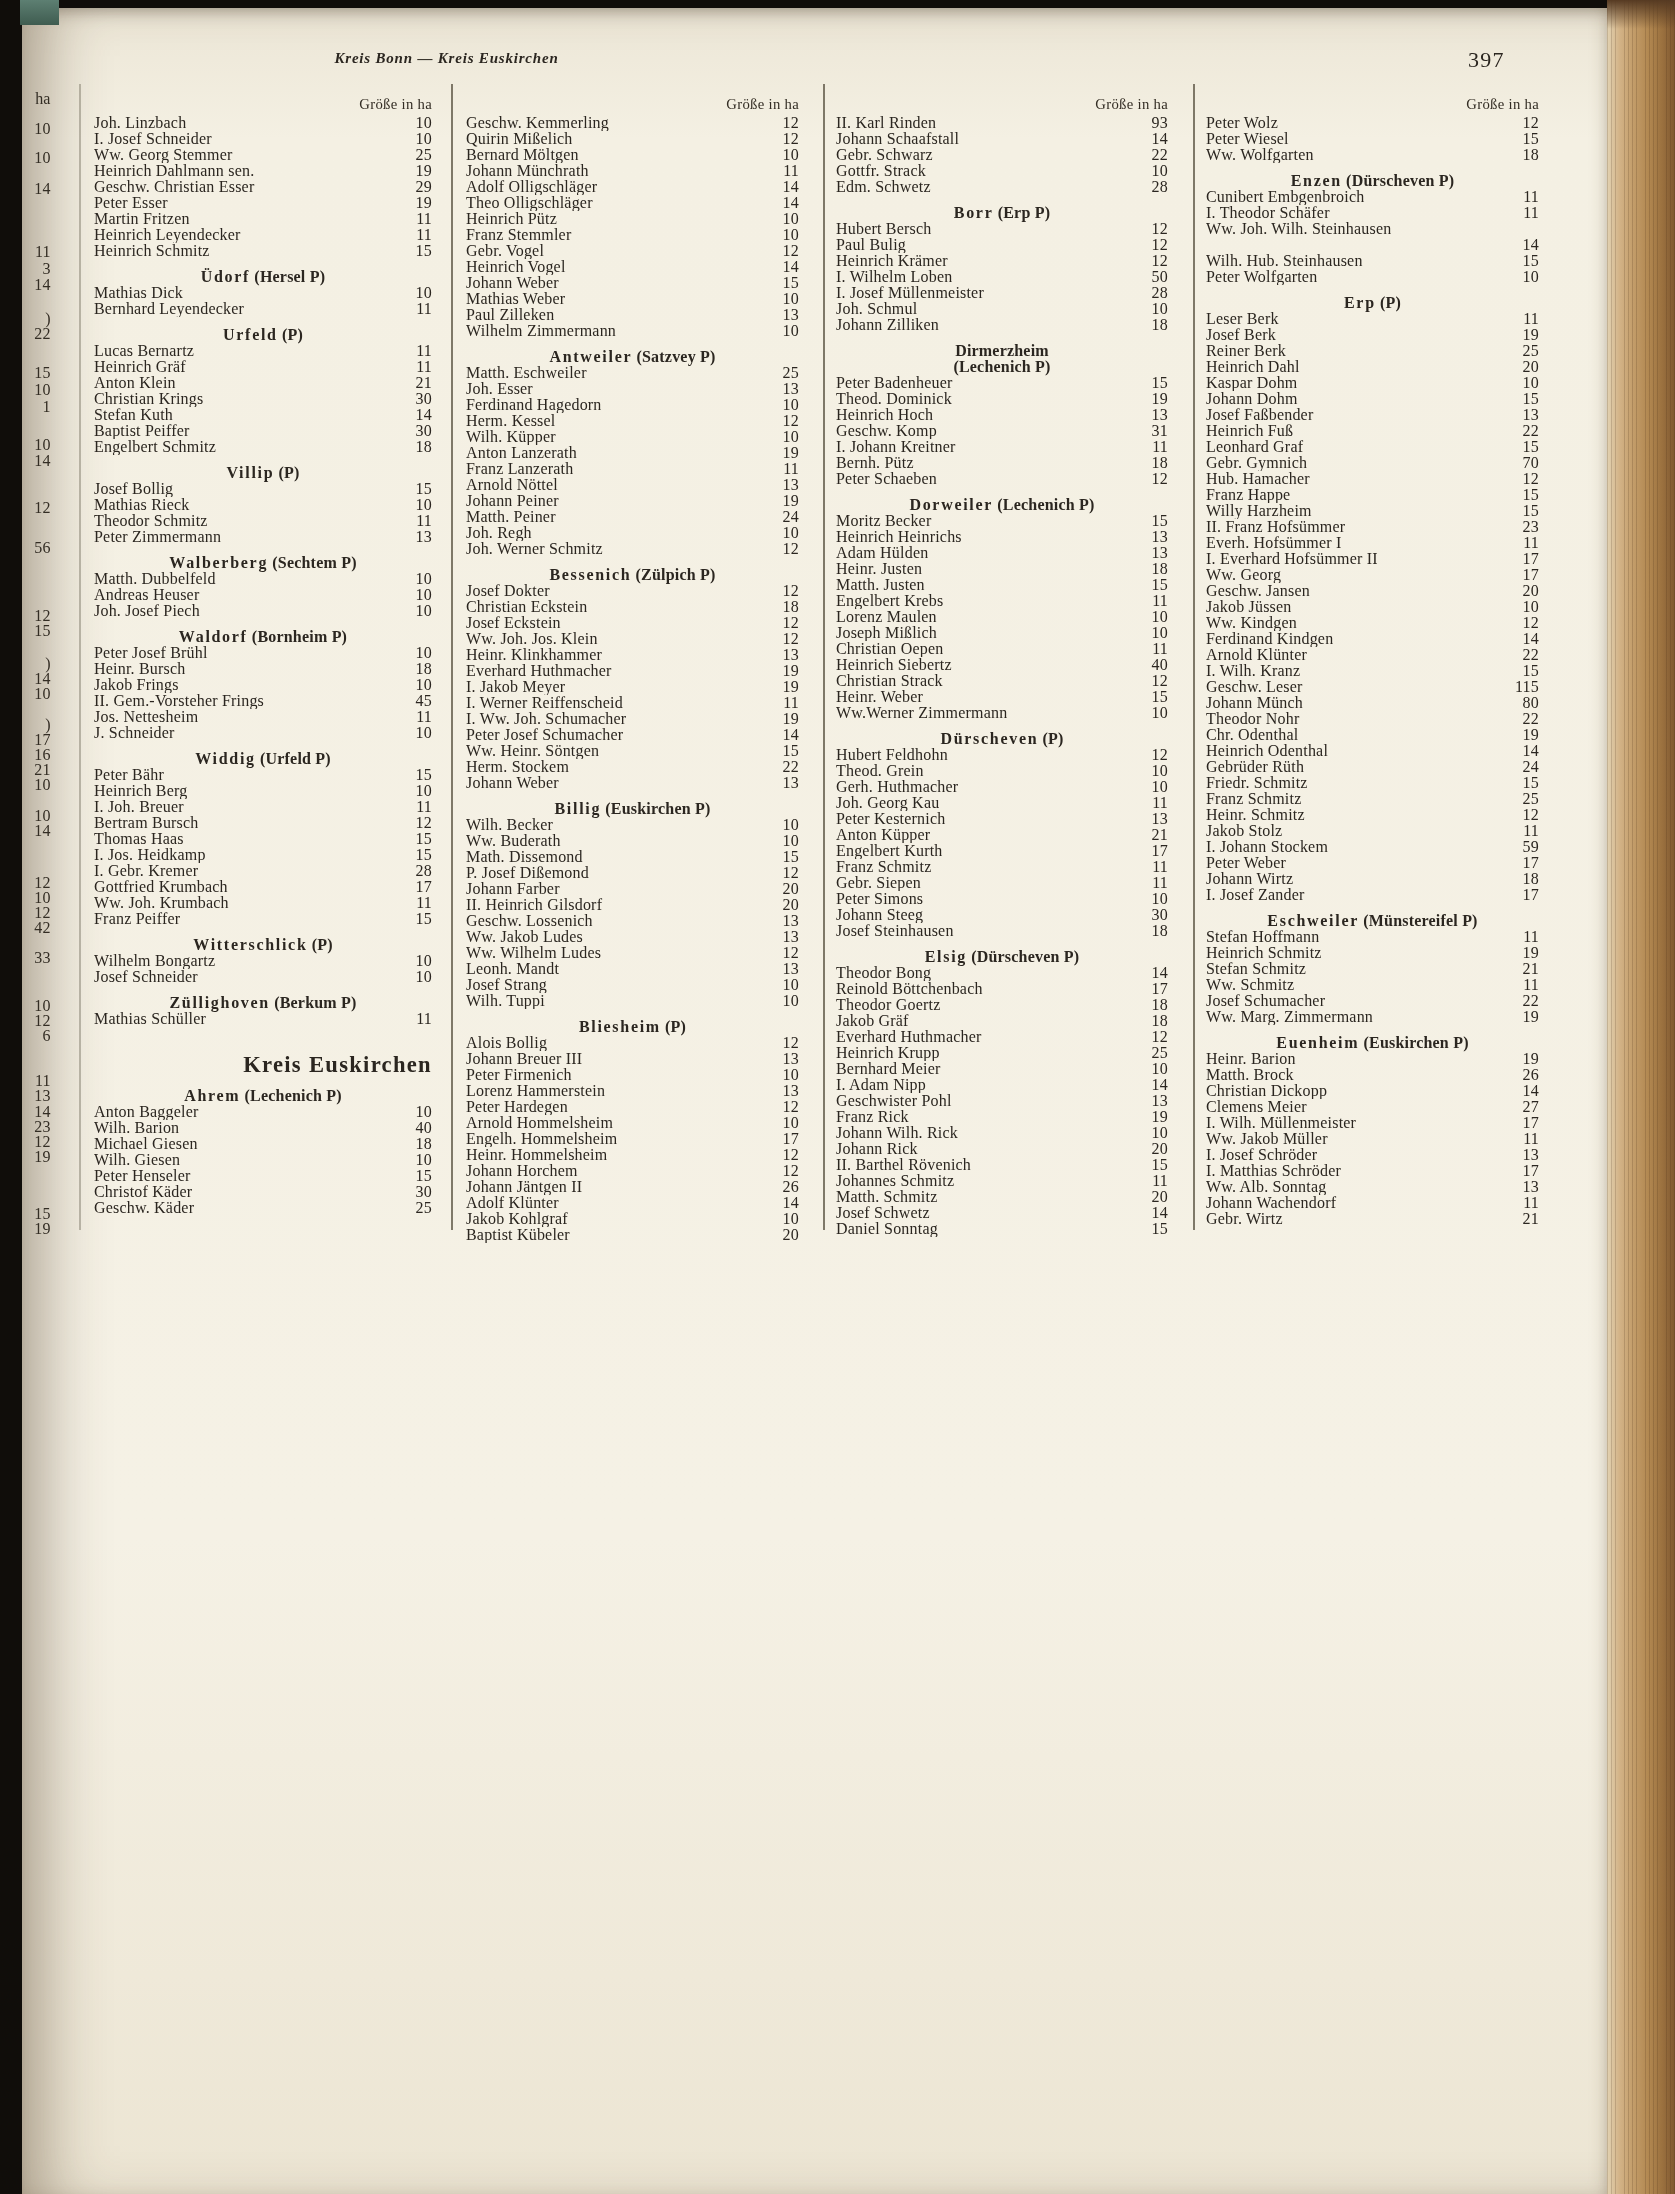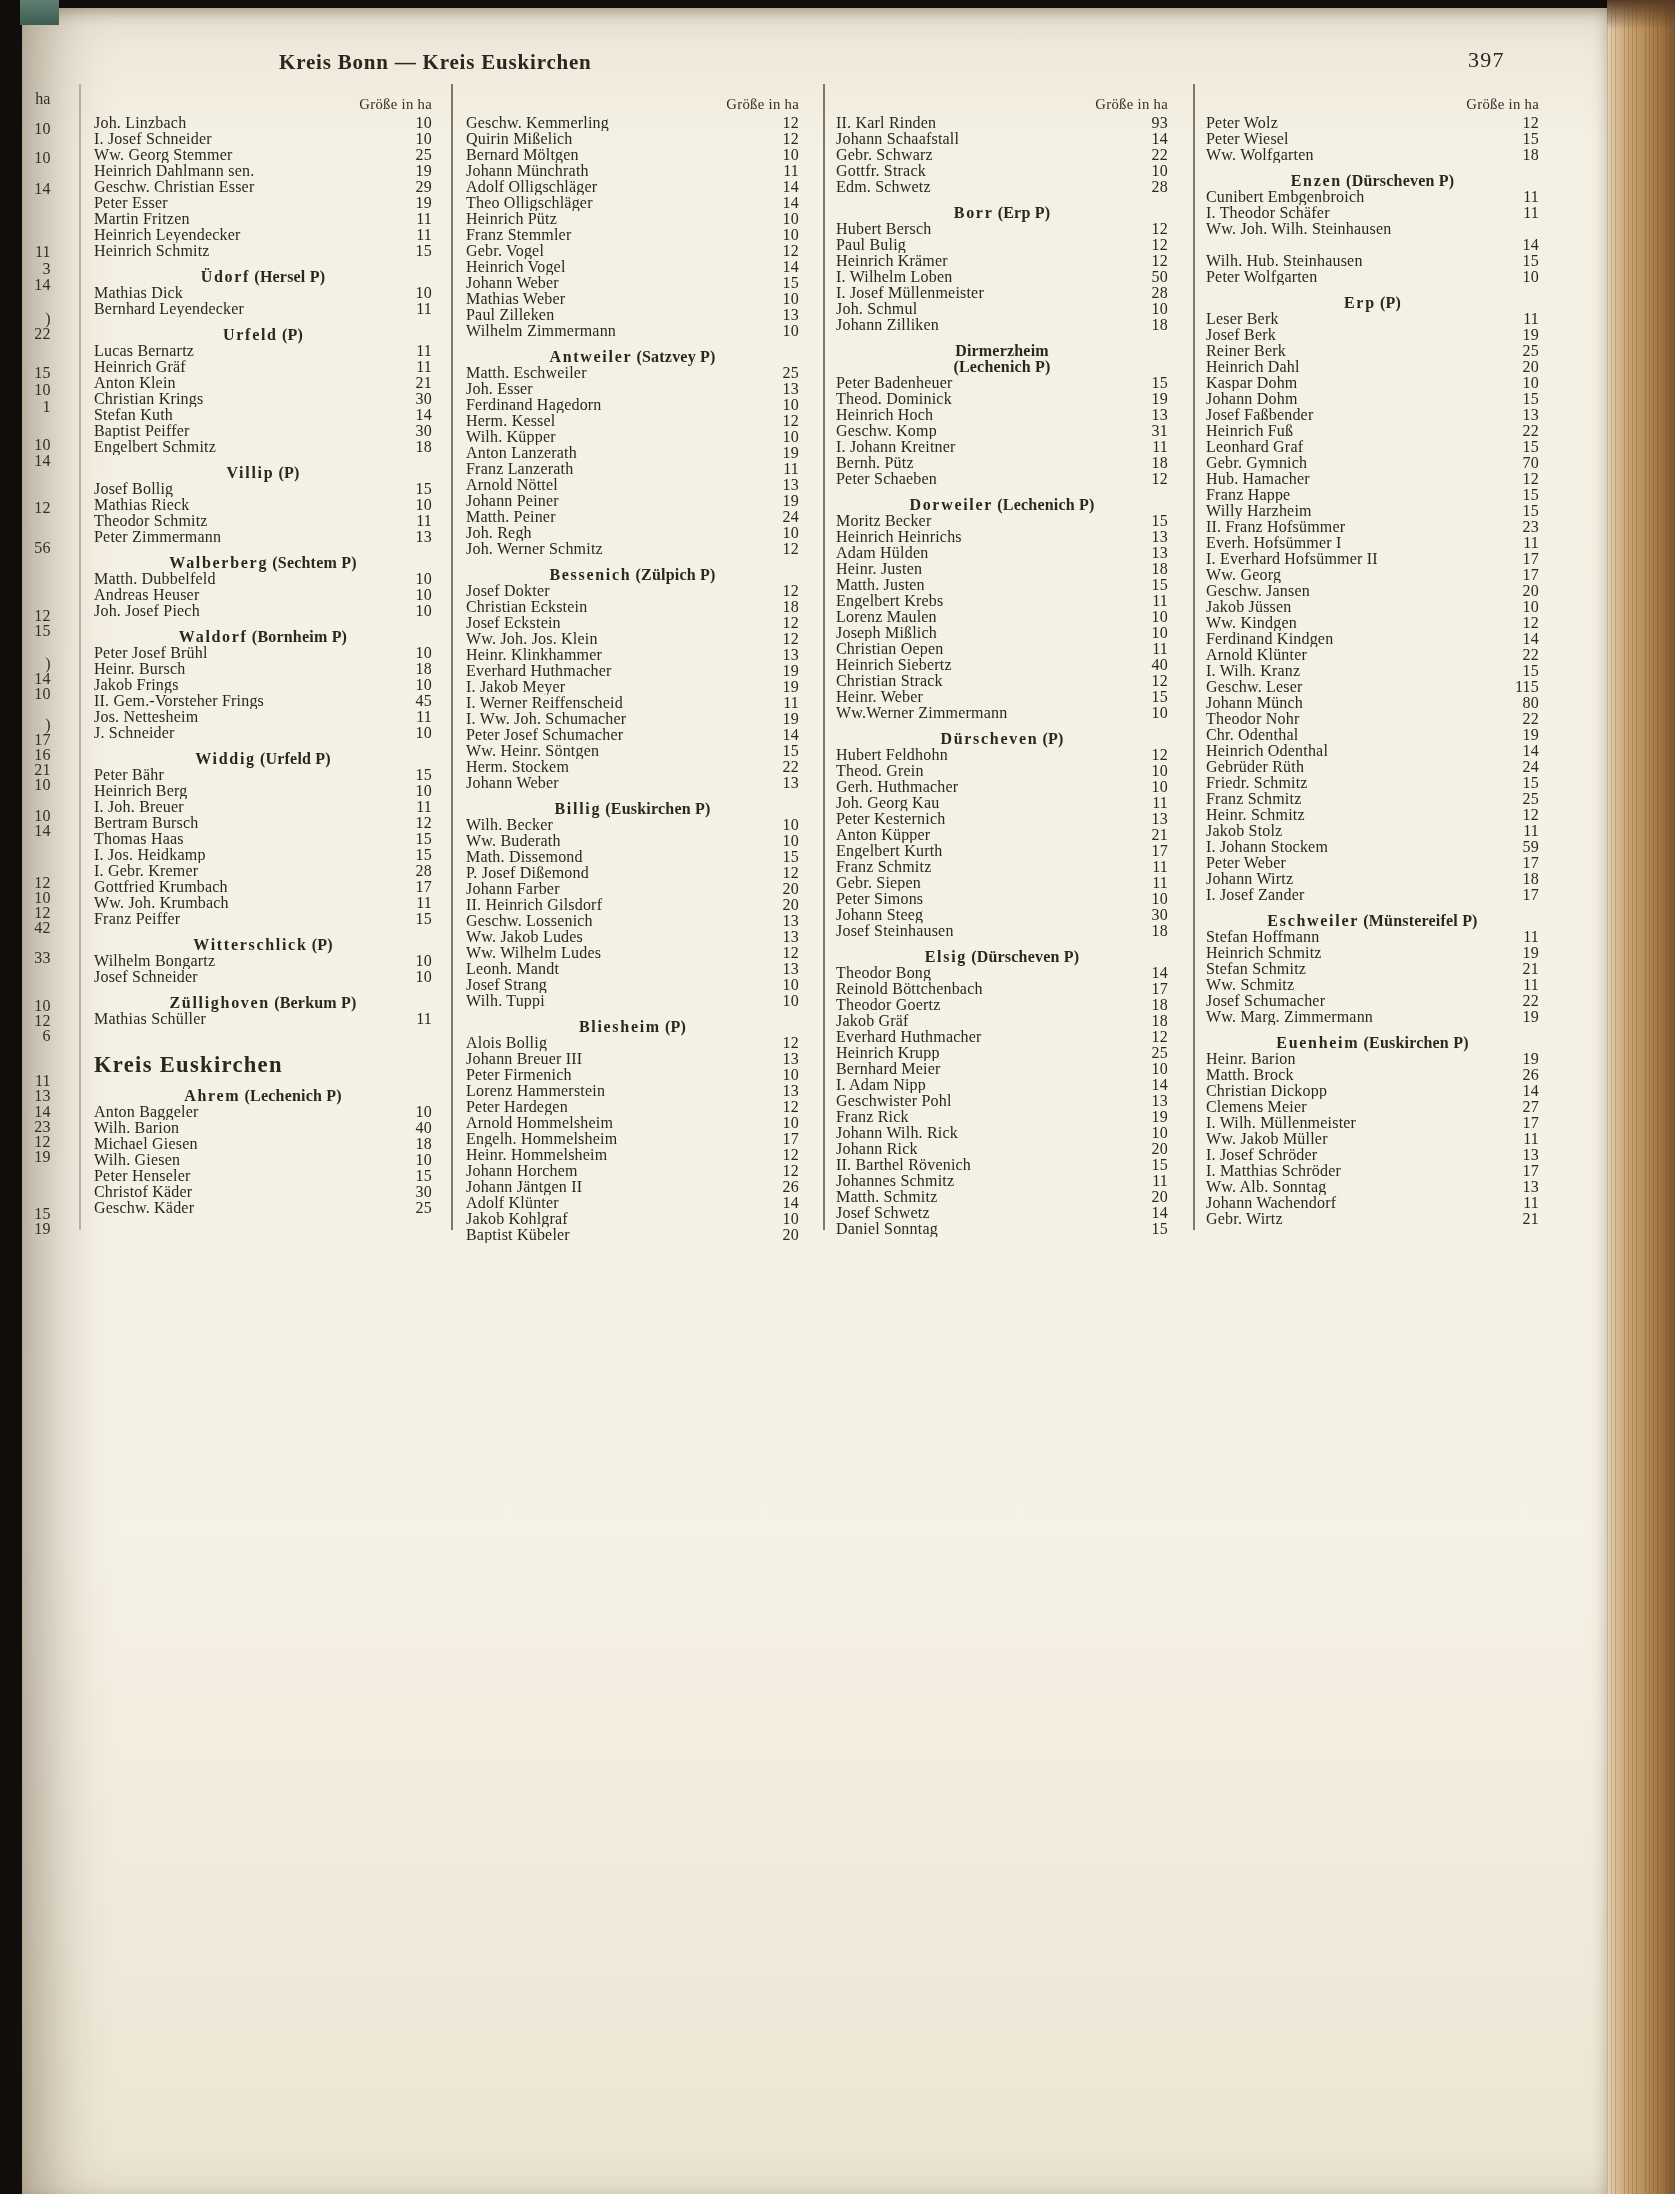--- a/index.html
+++ b/index.html
@@ -37,8 +37,8 @@
   
   .content{position:absolute;left:0;top:0;width:1676px;height:2194px;z-index:3;}
   .running-head{
-    position:absolute;left:279px;top:50px;width:335px;text-align:left;
-    font-weight:bold;font-size:21px;letter-spacing:0.8px;
+    position:absolute;left:279px;top:50px;width:335px;text-align:center;
+    font-weight:bold;font-size:15px;letter-spacing:0.8px;font-style:italic;
   }
   .page-number{
     position:absolute;left:1468px;top:47px;width:75px;

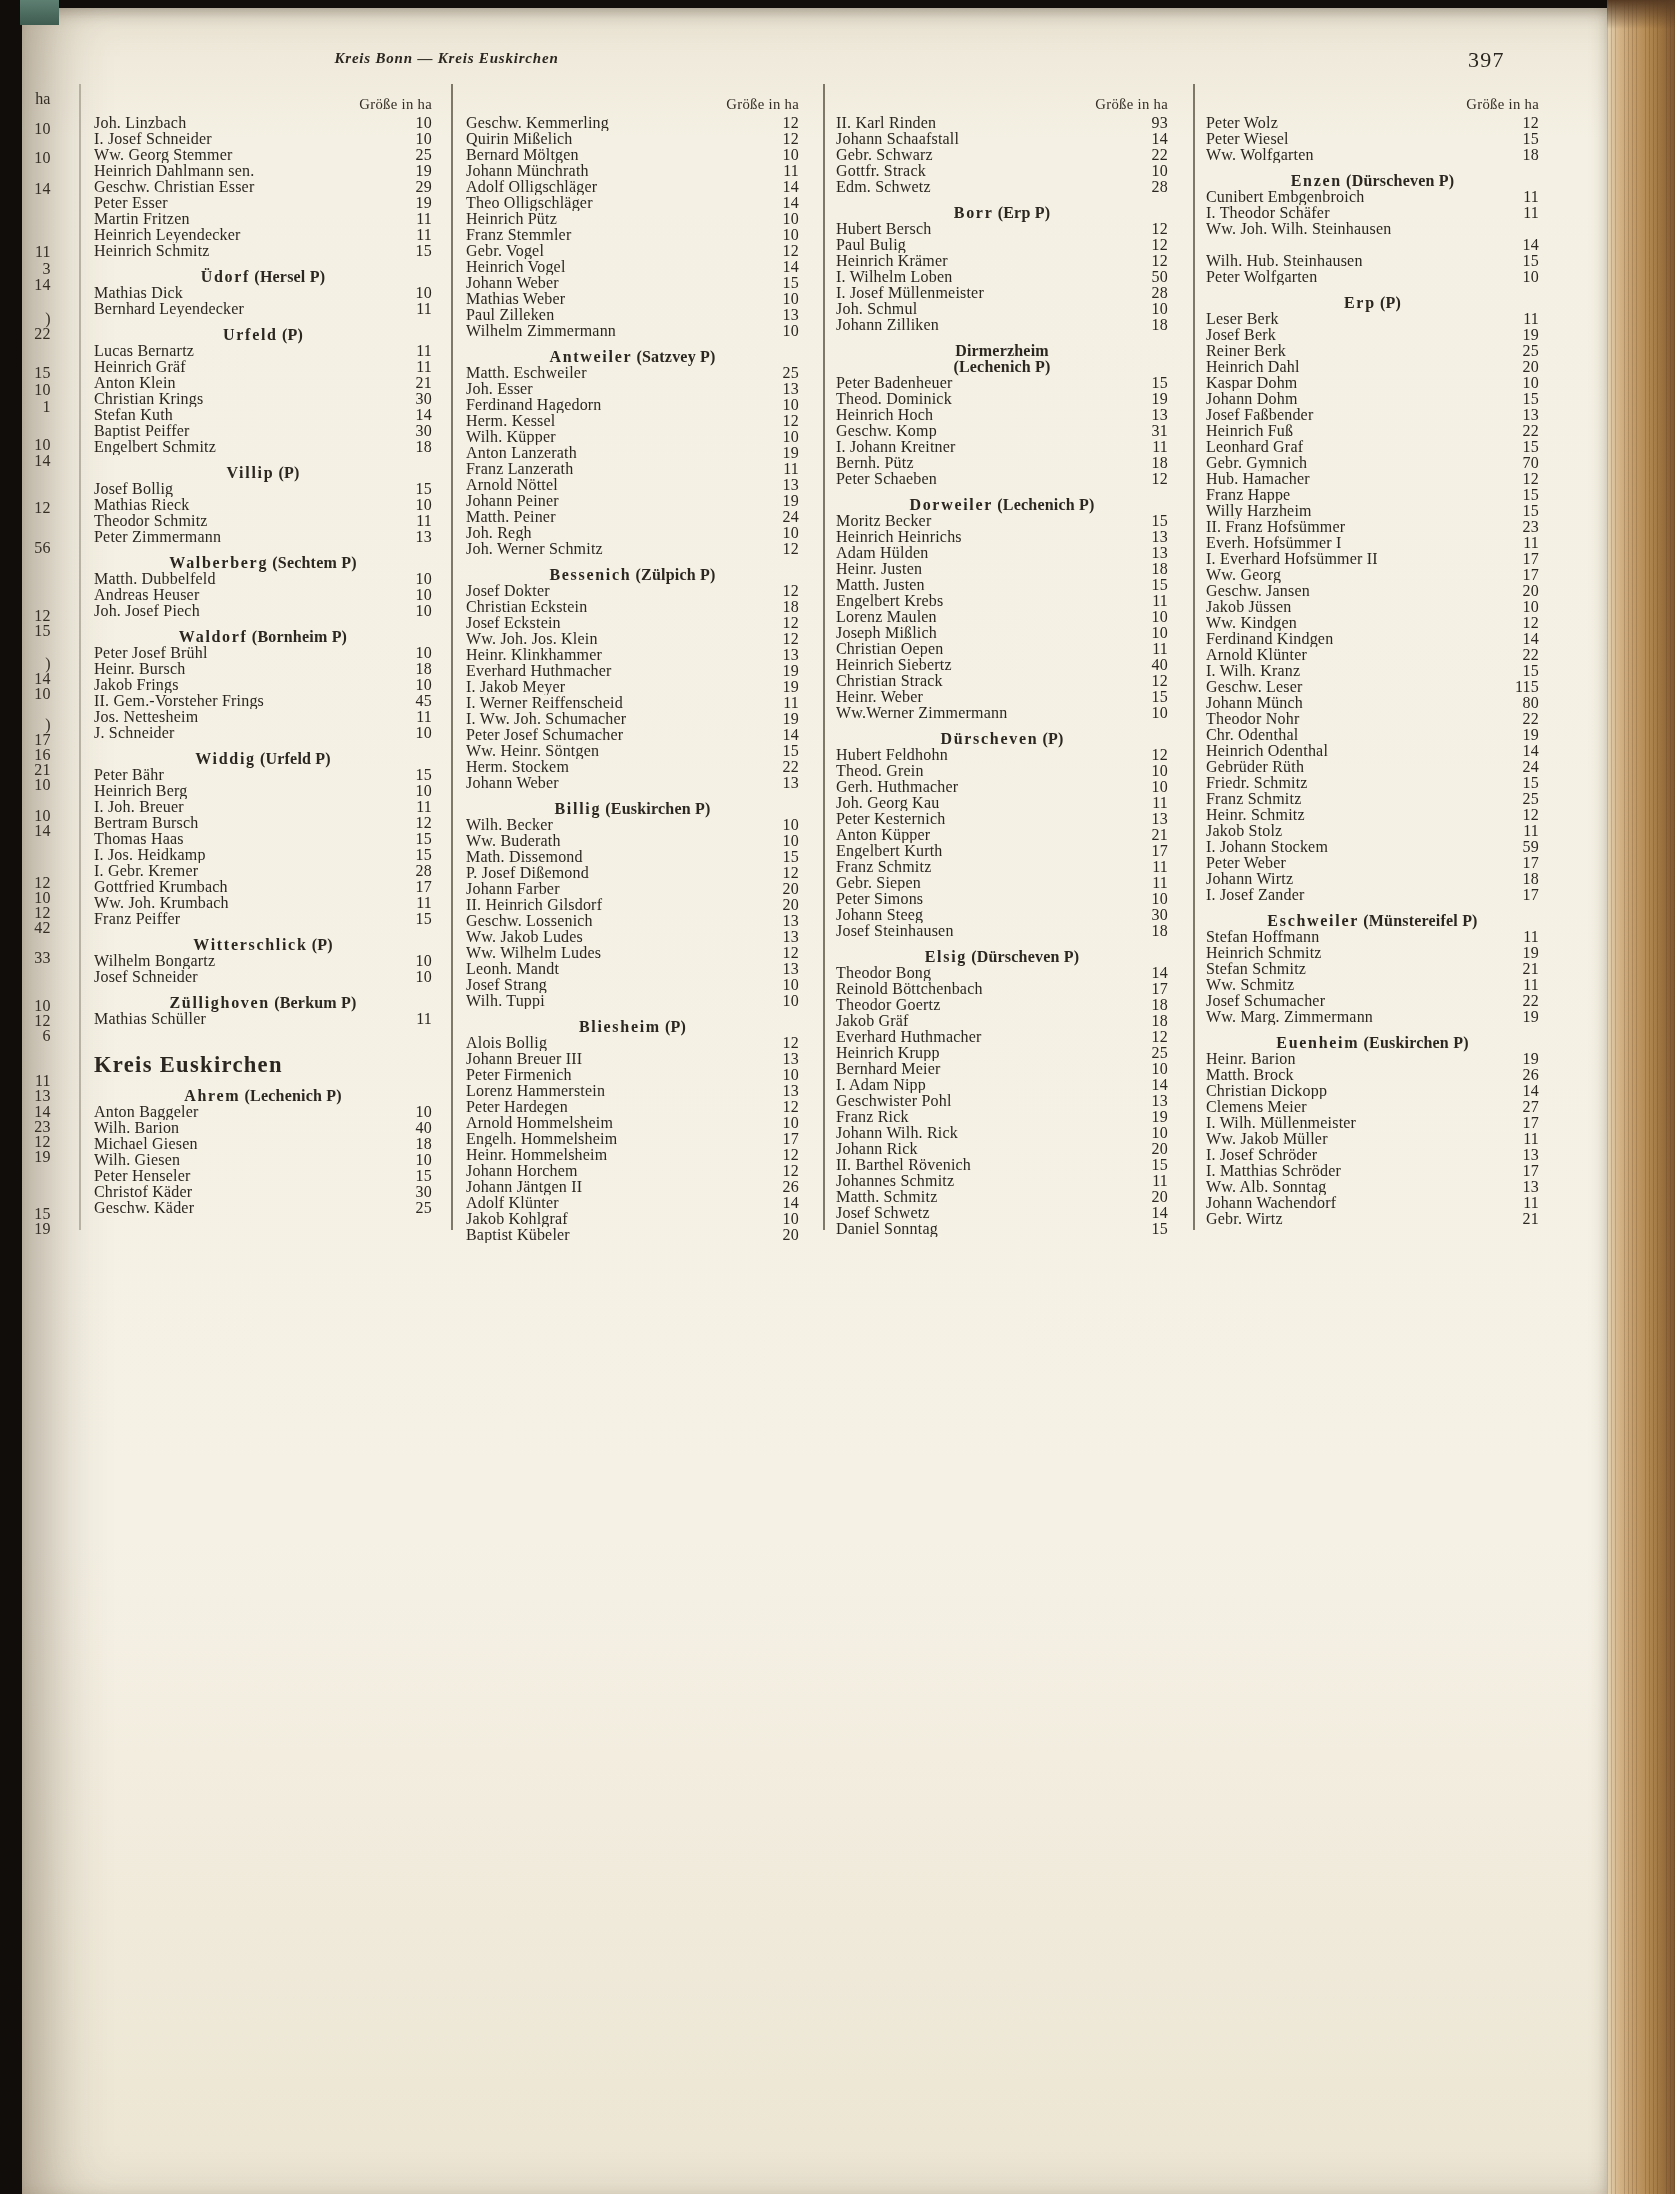--- a/index.html
+++ b/index.html
@@ -68,7 +68,7 @@
   .section-heading{text-align:center;font-weight:bold;margin-top:10px;}
   .heading-line .sperr{letter-spacing:1.7px;}
   .kreis-heading{
-    text-align:left;font-weight:bold;font-size:22.6px;line-height:27px;
+    text-align:right;font-weight:bold;font-size:22.6px;line-height:27px;
     letter-spacing:1.3px;margin-top:23.5px;margin-bottom:7px;
   }
 </style>

